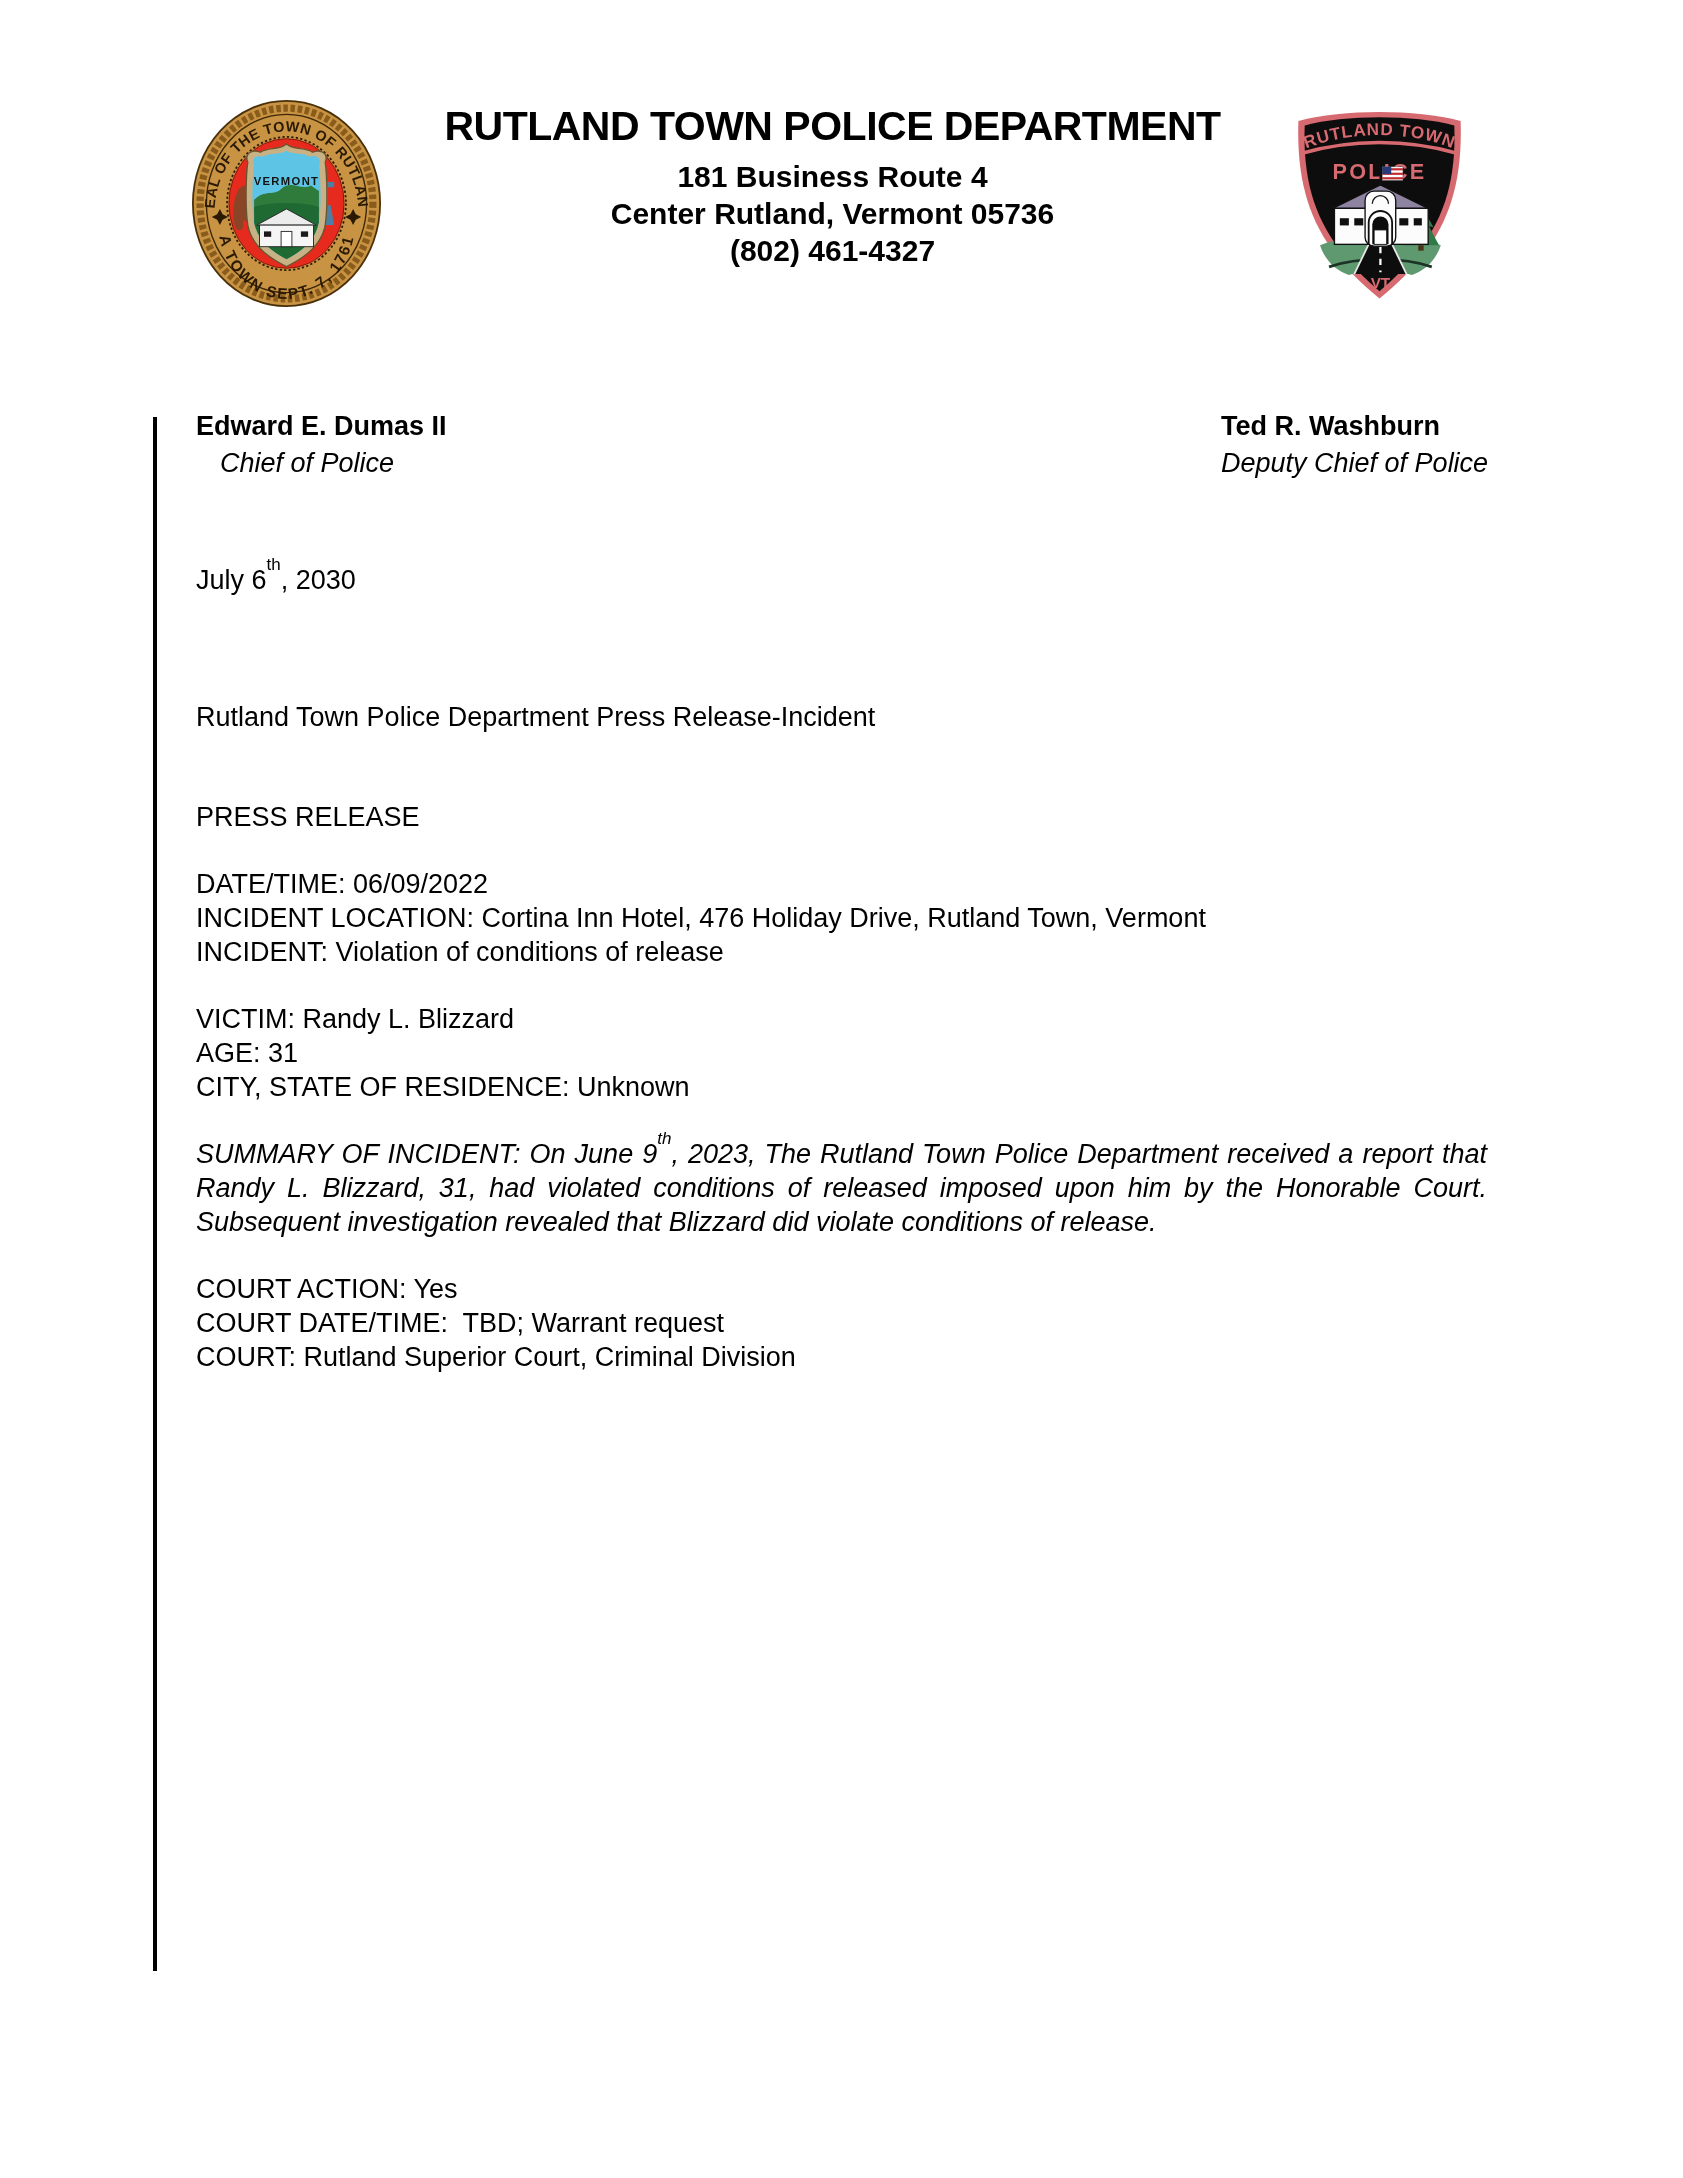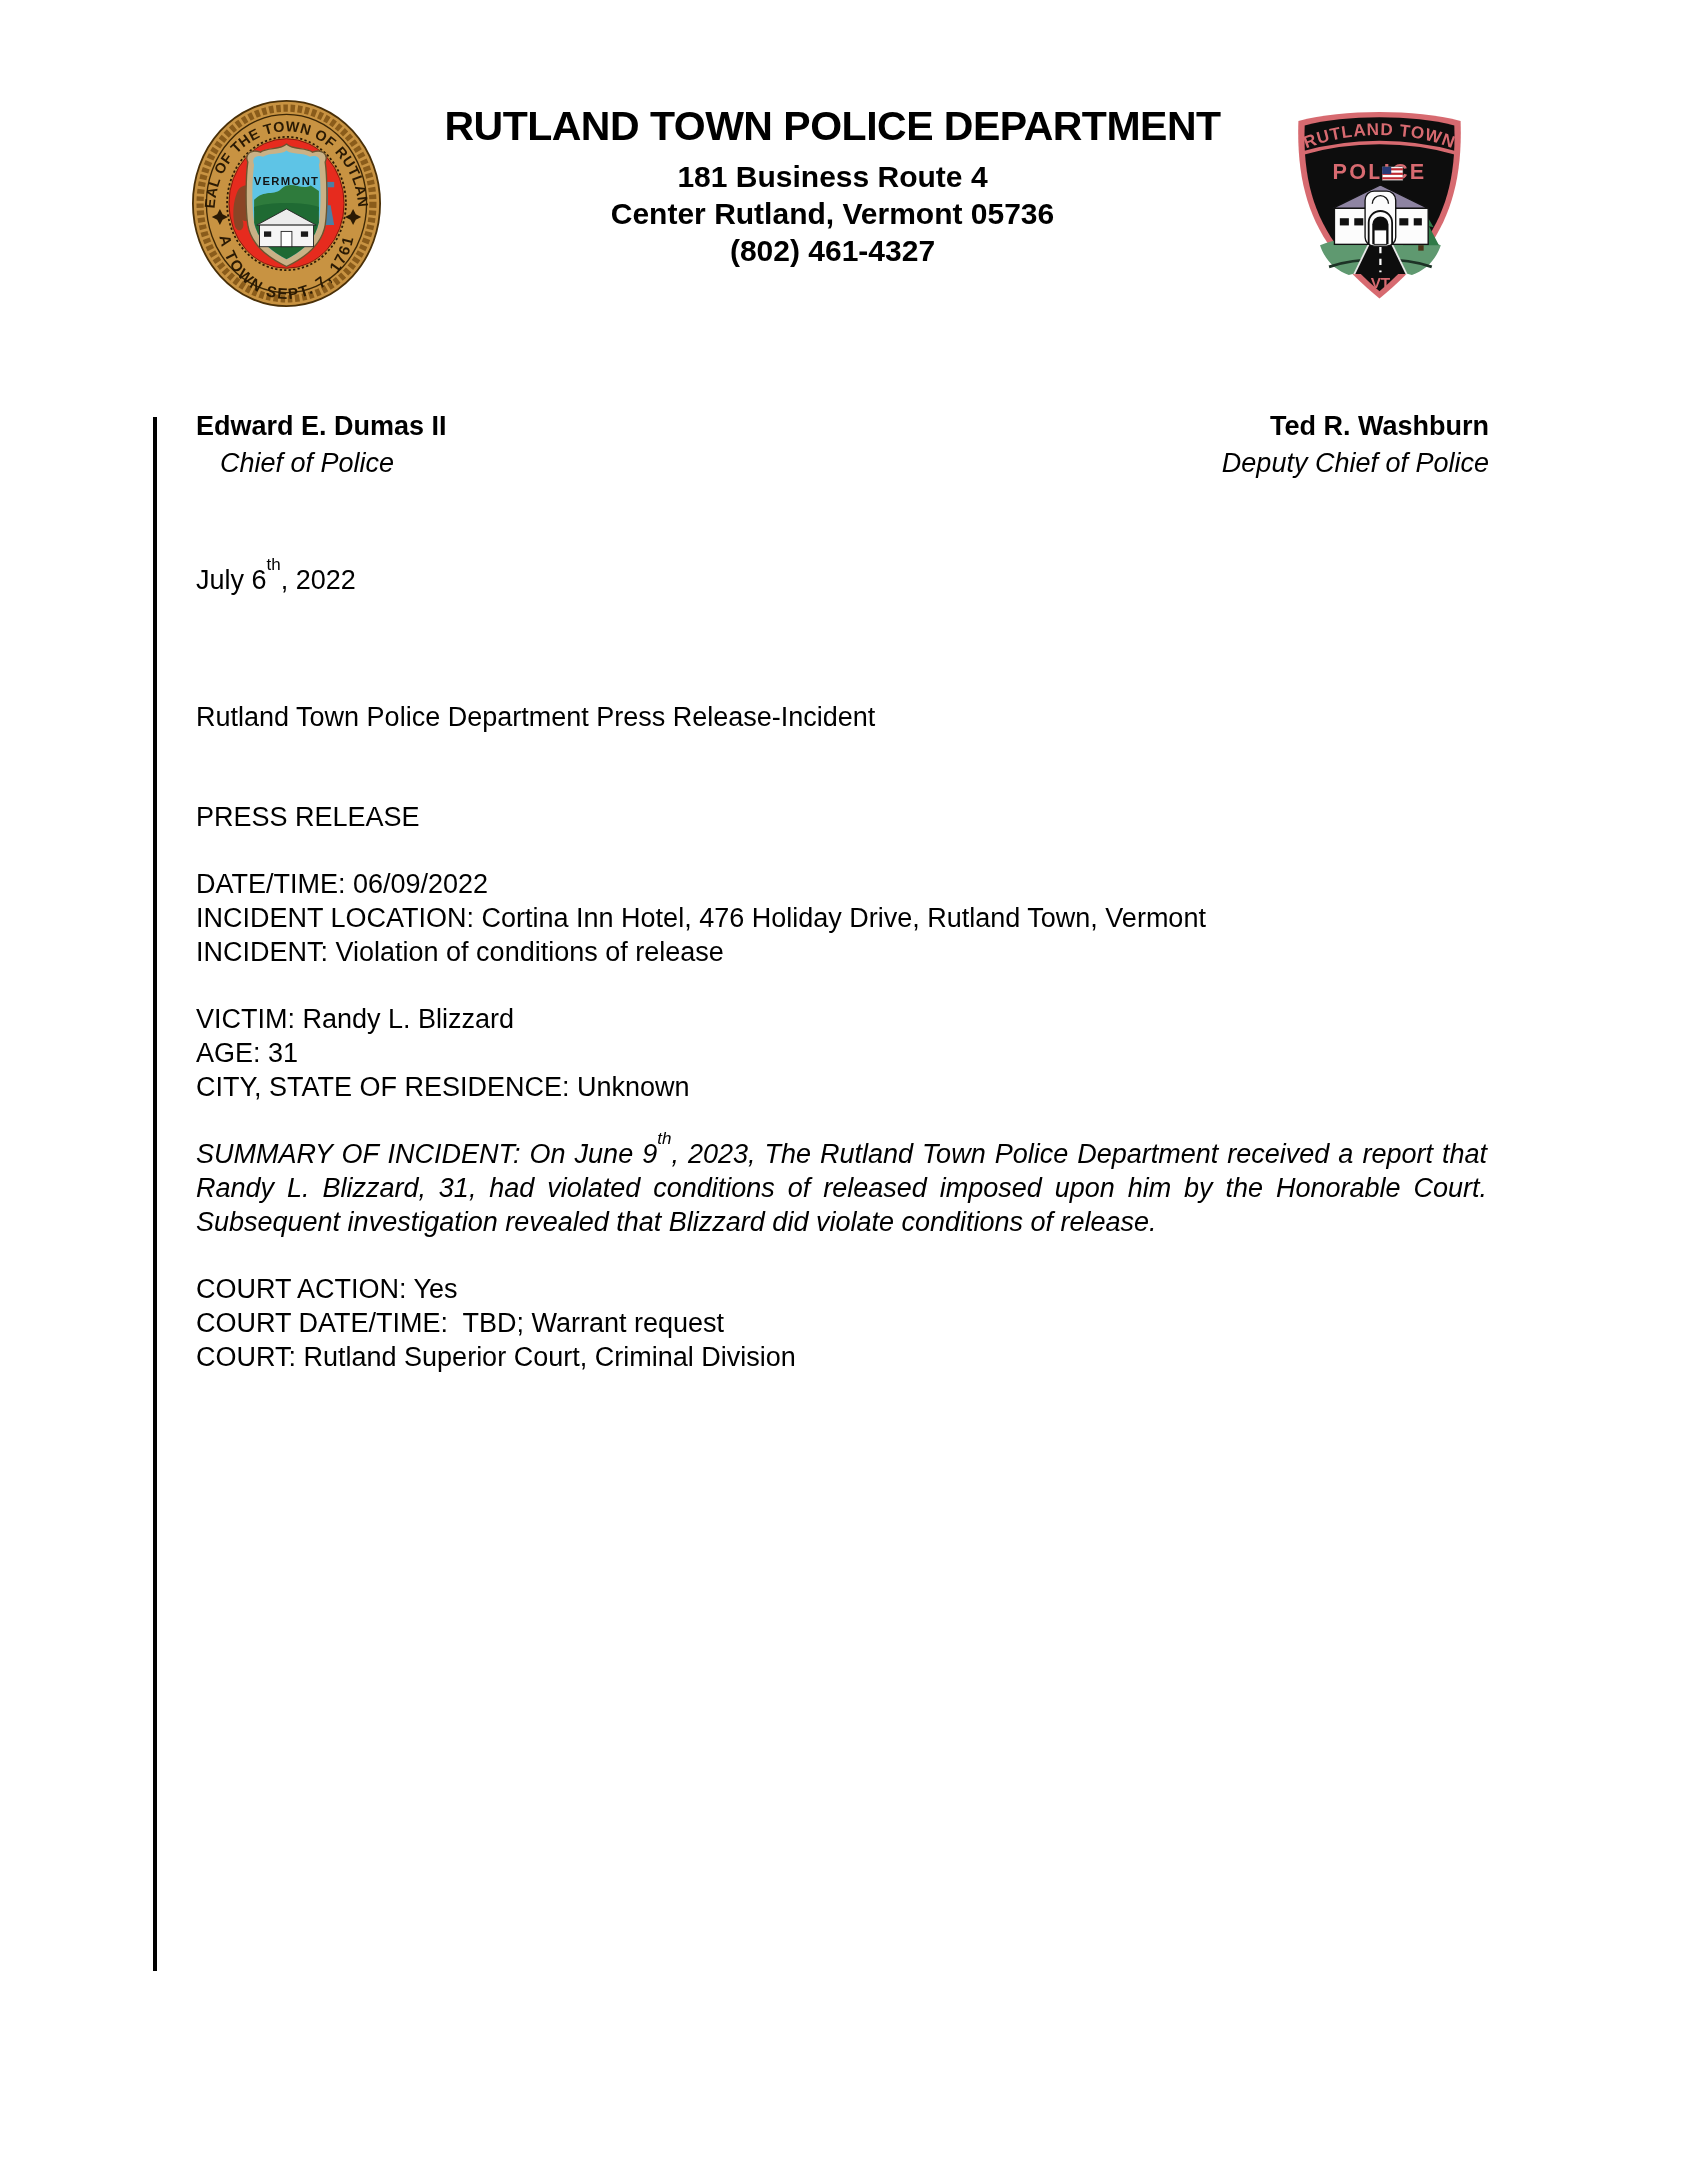--- a/index.html
+++ b/index.html
@@ -17,7 +17,7 @@
   .official-left{position:absolute;left:196px;top:408px;font-size:27px;line-height:37px;}
   .official-left .name{font-weight:bold;}
   .official-left .title{font-style:italic;margin-left:24px;}
-  .official-right{position:absolute;left:1221px;top:408px;width:268px;text-align:right;font-size:27px;line-height:37px;}
+  .official-right{position:absolute;left:1221px;top:408px;width:268px;text-align:left;font-size:27px;line-height:37px;}
   .official-right .name{font-weight:bold;}
   .official-right .title{font-style:italic;}
   

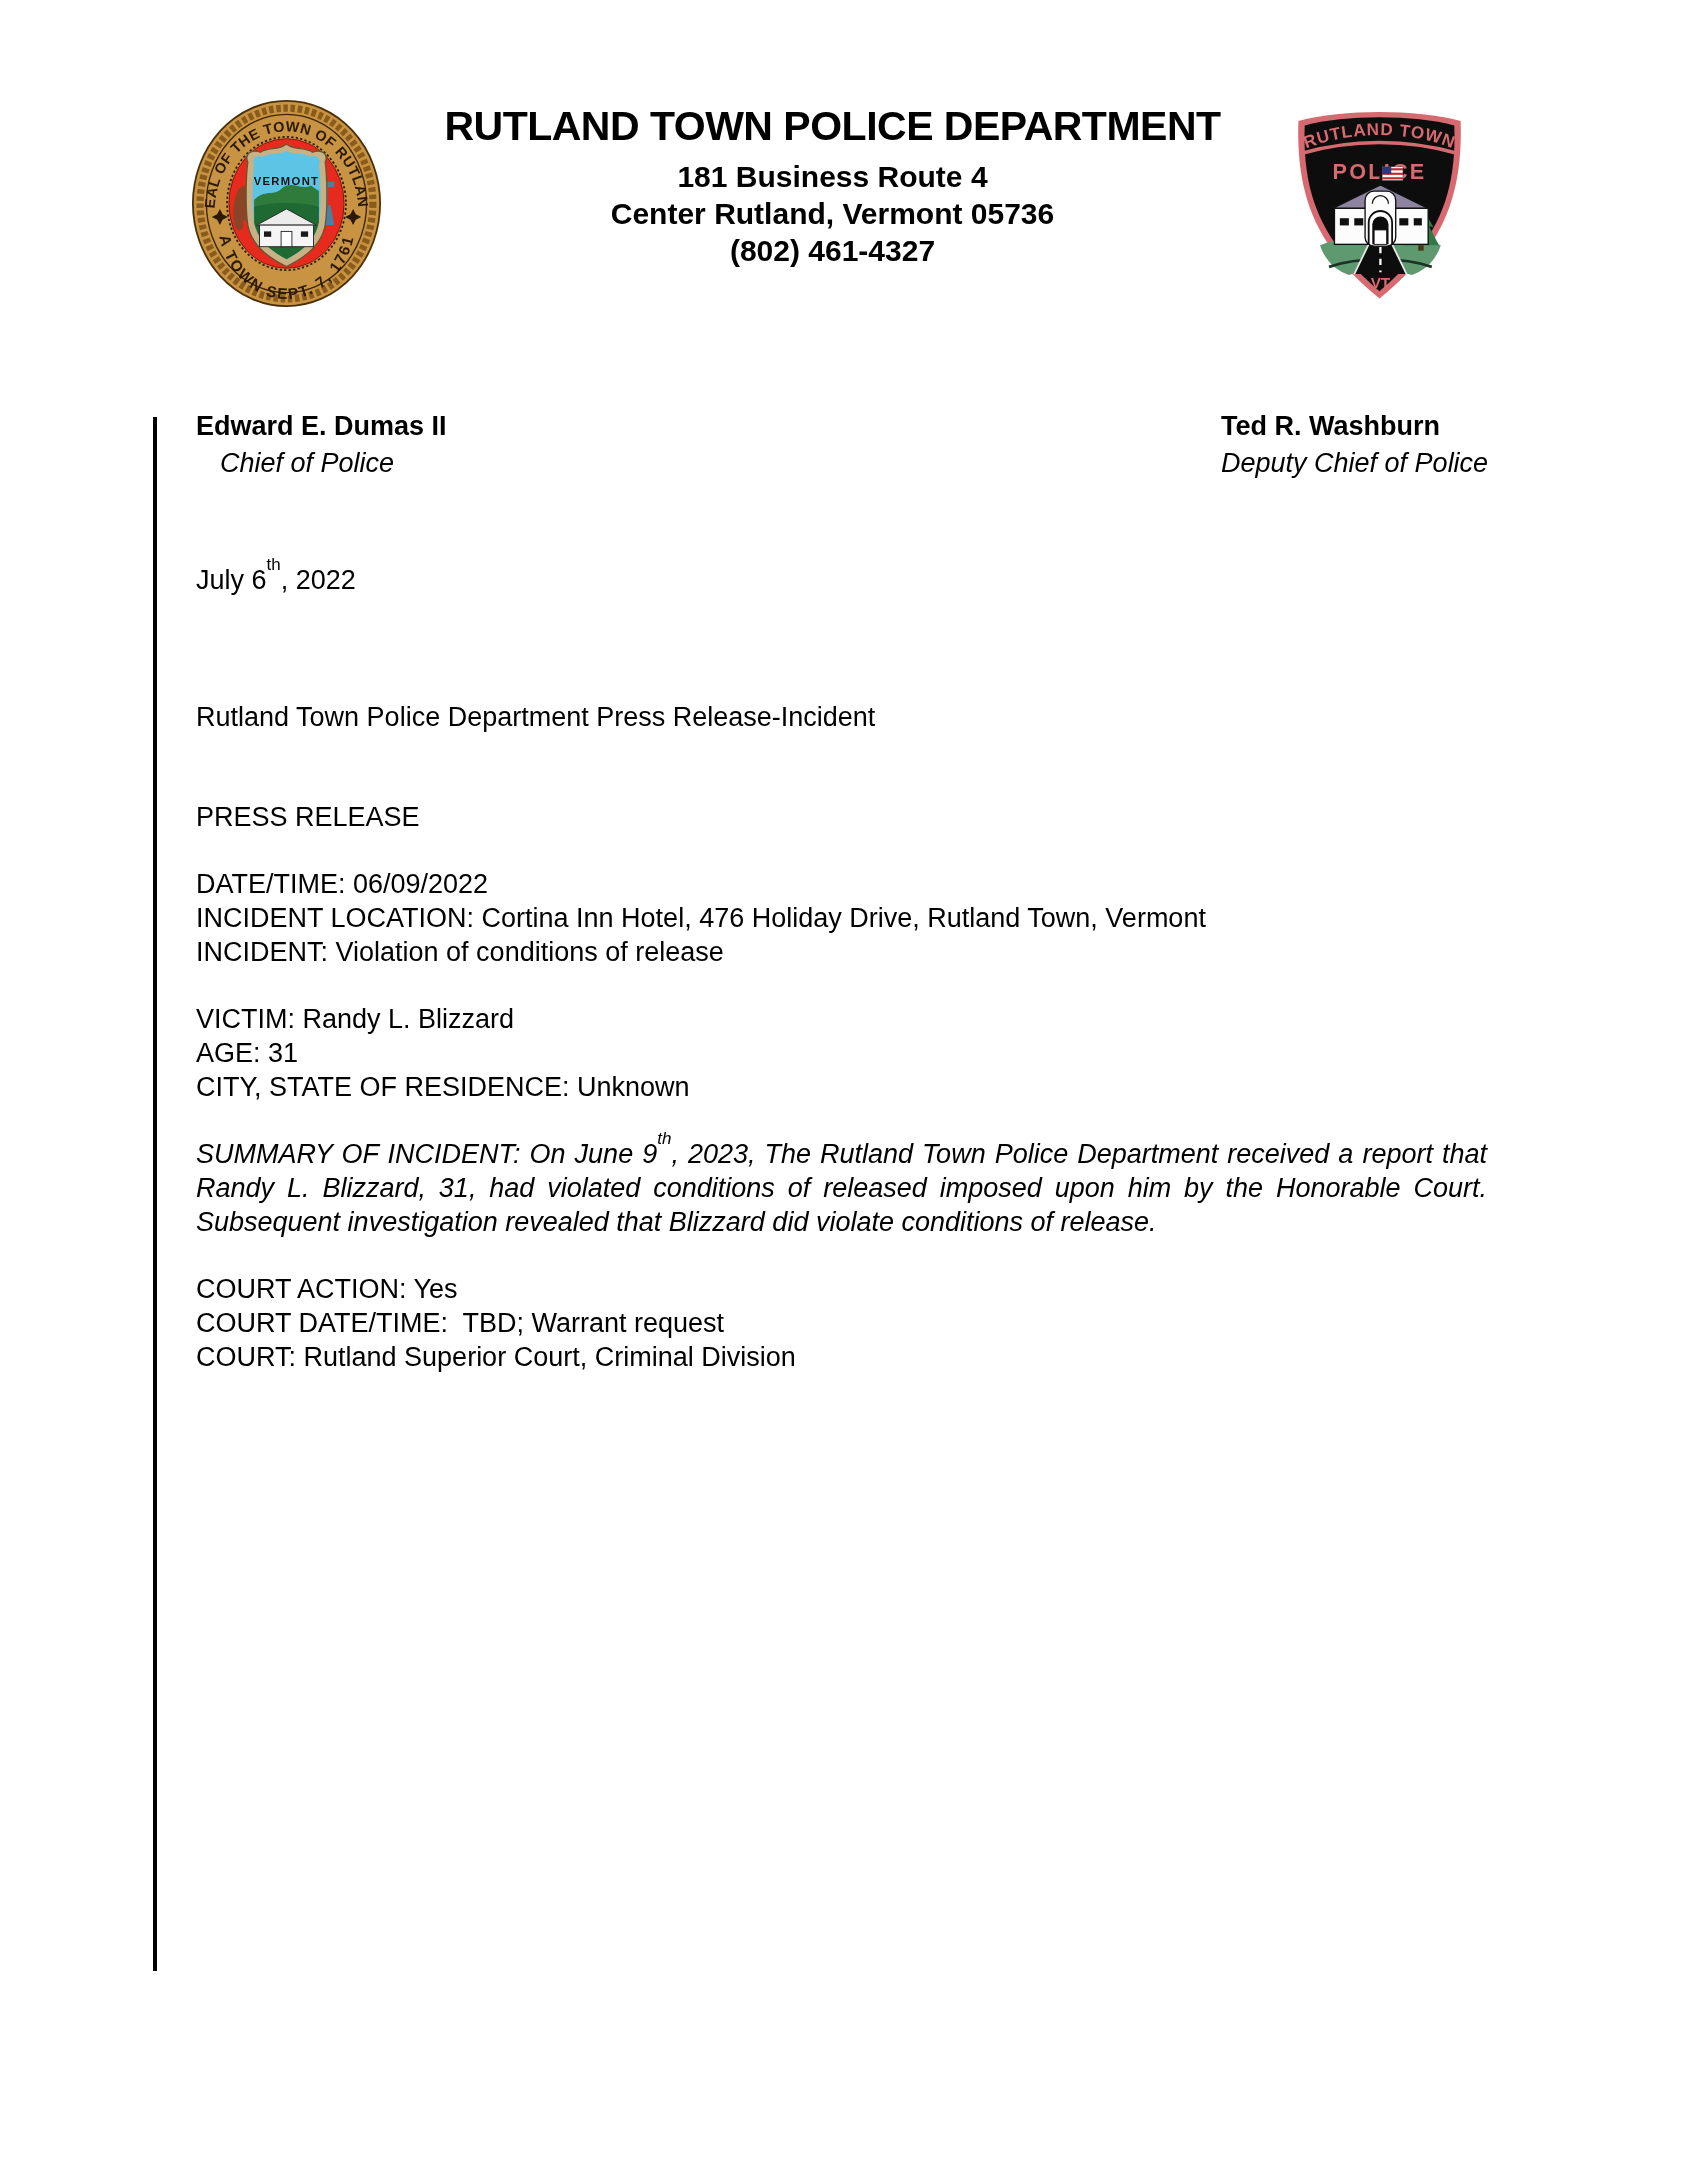--- a/index.html
+++ b/index.html
@@ -151,7 +151,7 @@
   <div class="vrule"></div>
 
   <div class="letter">
-    <p class="gap3"><span>July 6</span><sup class="ord">th</sup><span>, 2022</span></p>
+    <p class="gap3"><span>July 6</span><sup class="ord">th</sup><span>, 2030</span></p>
 
     <p class="gap2">Rutland Town Police Department Press Release-Incident</p>
 

